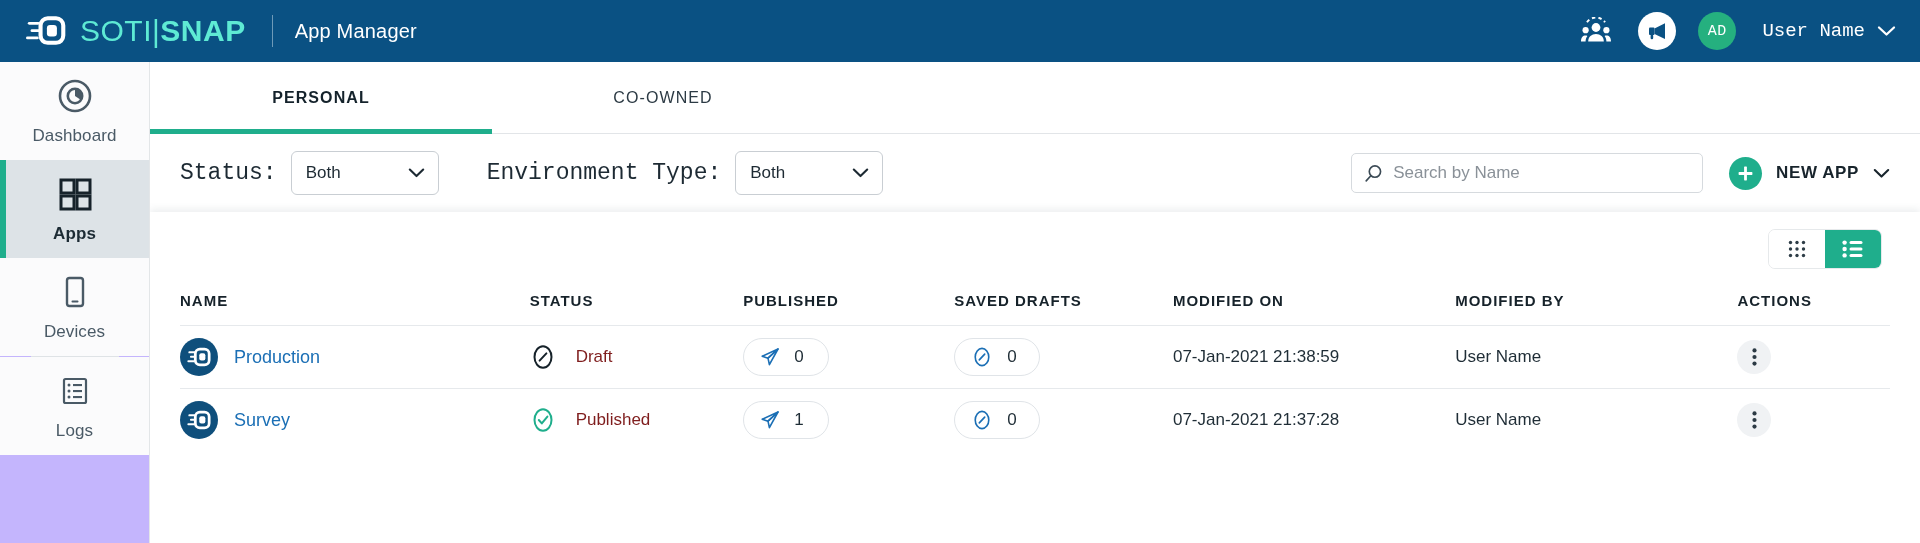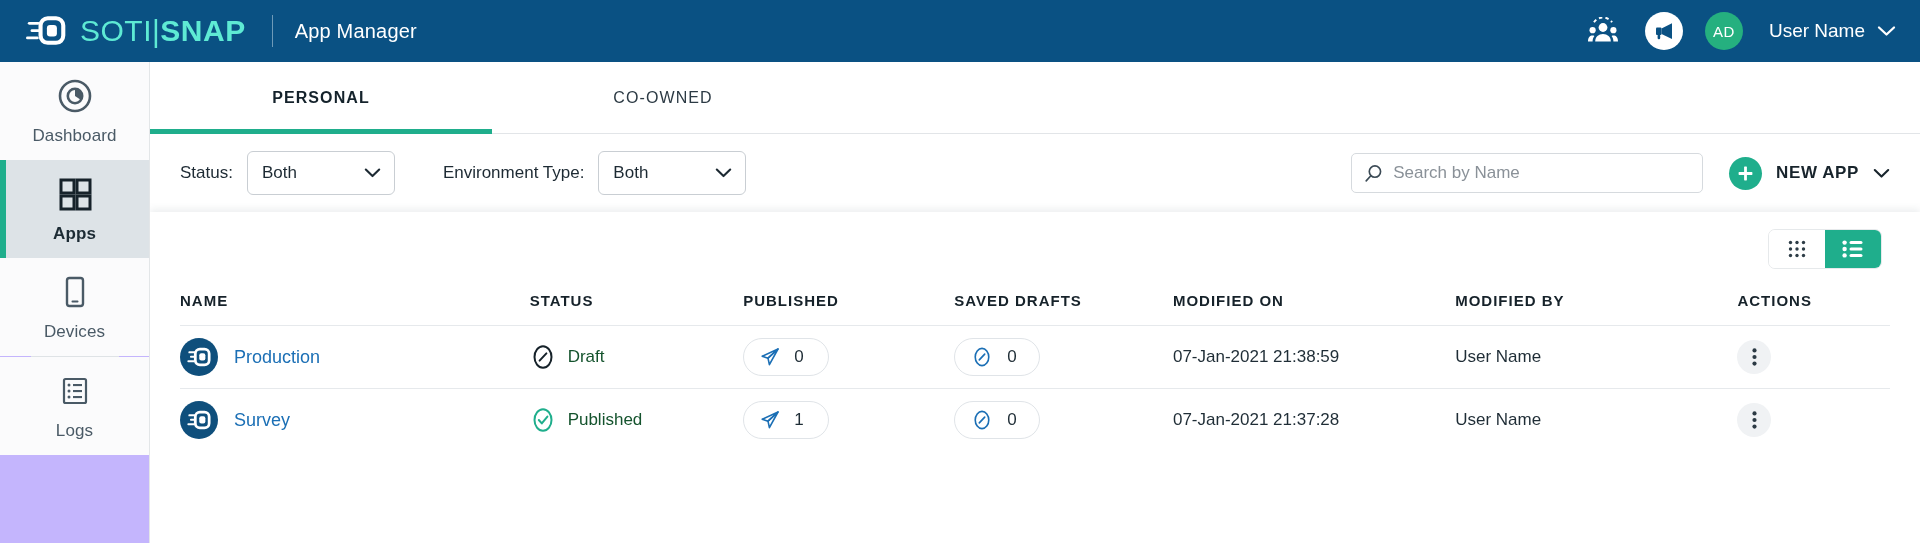--- a/index.html
+++ b/index.html
@@ -68,6 +68,7 @@
     display: flex;
     align-items: center;
     gap: 22px;
+    font-family: Liberation Mono, monospace;
   }
   .icon-btn {
     width: 40px; height: 40px;

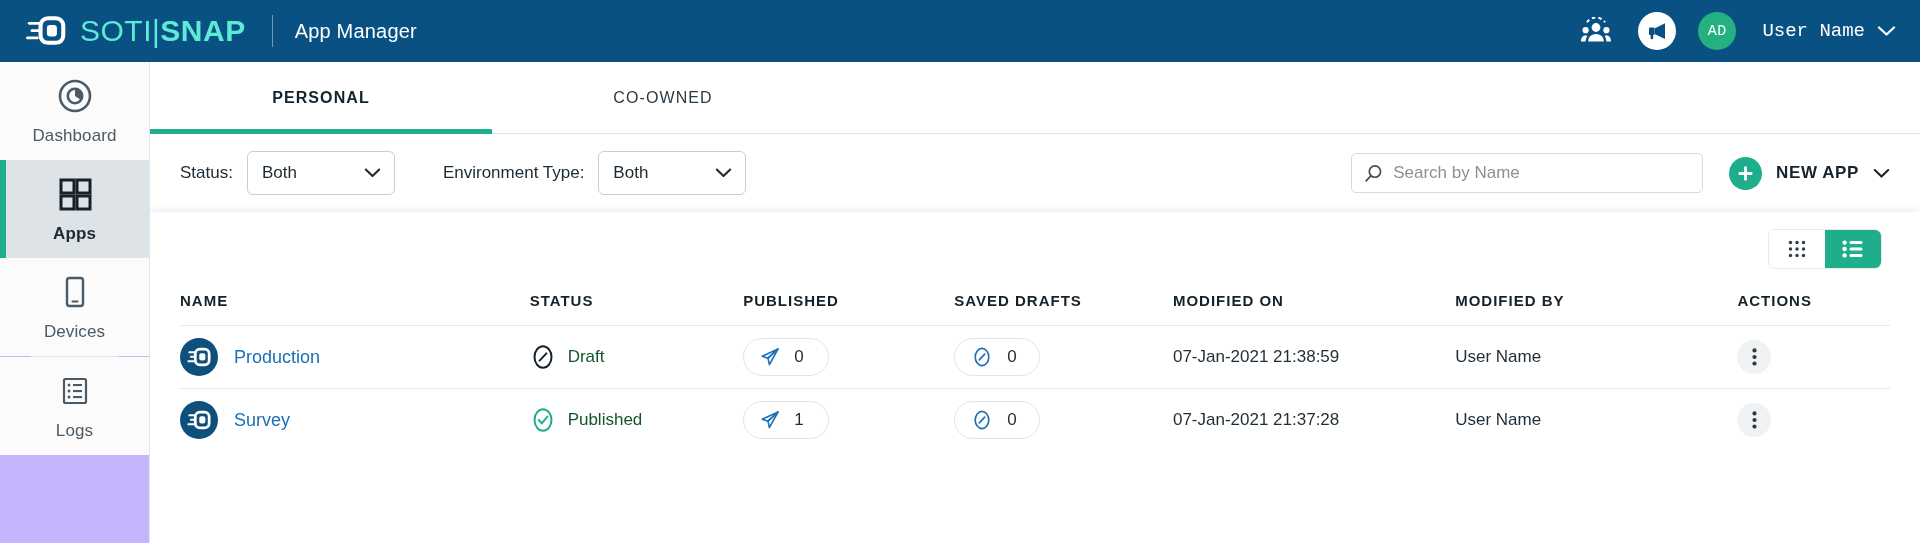--- a/index.html
+++ b/index.html
@@ -208,9 +208,10 @@
   }
   .filter-group + .filter-group { margin-left: 48px; }
   .filter-label {
-    font-size: 17px;
+    font-size: 23px;
     color: #1d2a33;
     white-space: nowrap;
+    font-family: Liberation Mono, monospace;
   }
   .select {
     position: relative;

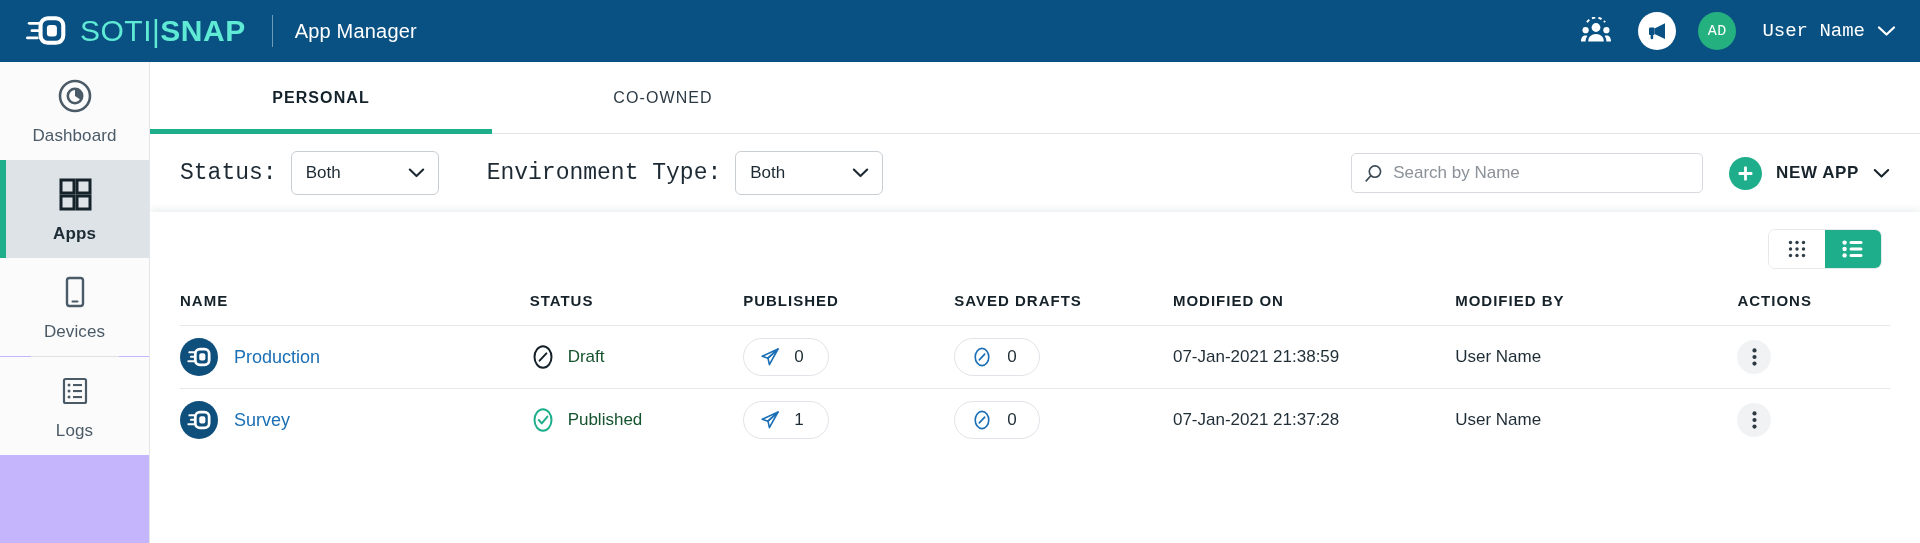--- a/index.html
+++ b/index.html
@@ -368,9 +368,9 @@
   .status-cell {
     display: flex;
     align-items: center;
-    gap: 12px;
+    gap: 20px;
     font-size: 17px;
-    color: #14532d;
+    color: #7f1d1d;
   }
   .count-pill {
     display: inline-flex;

